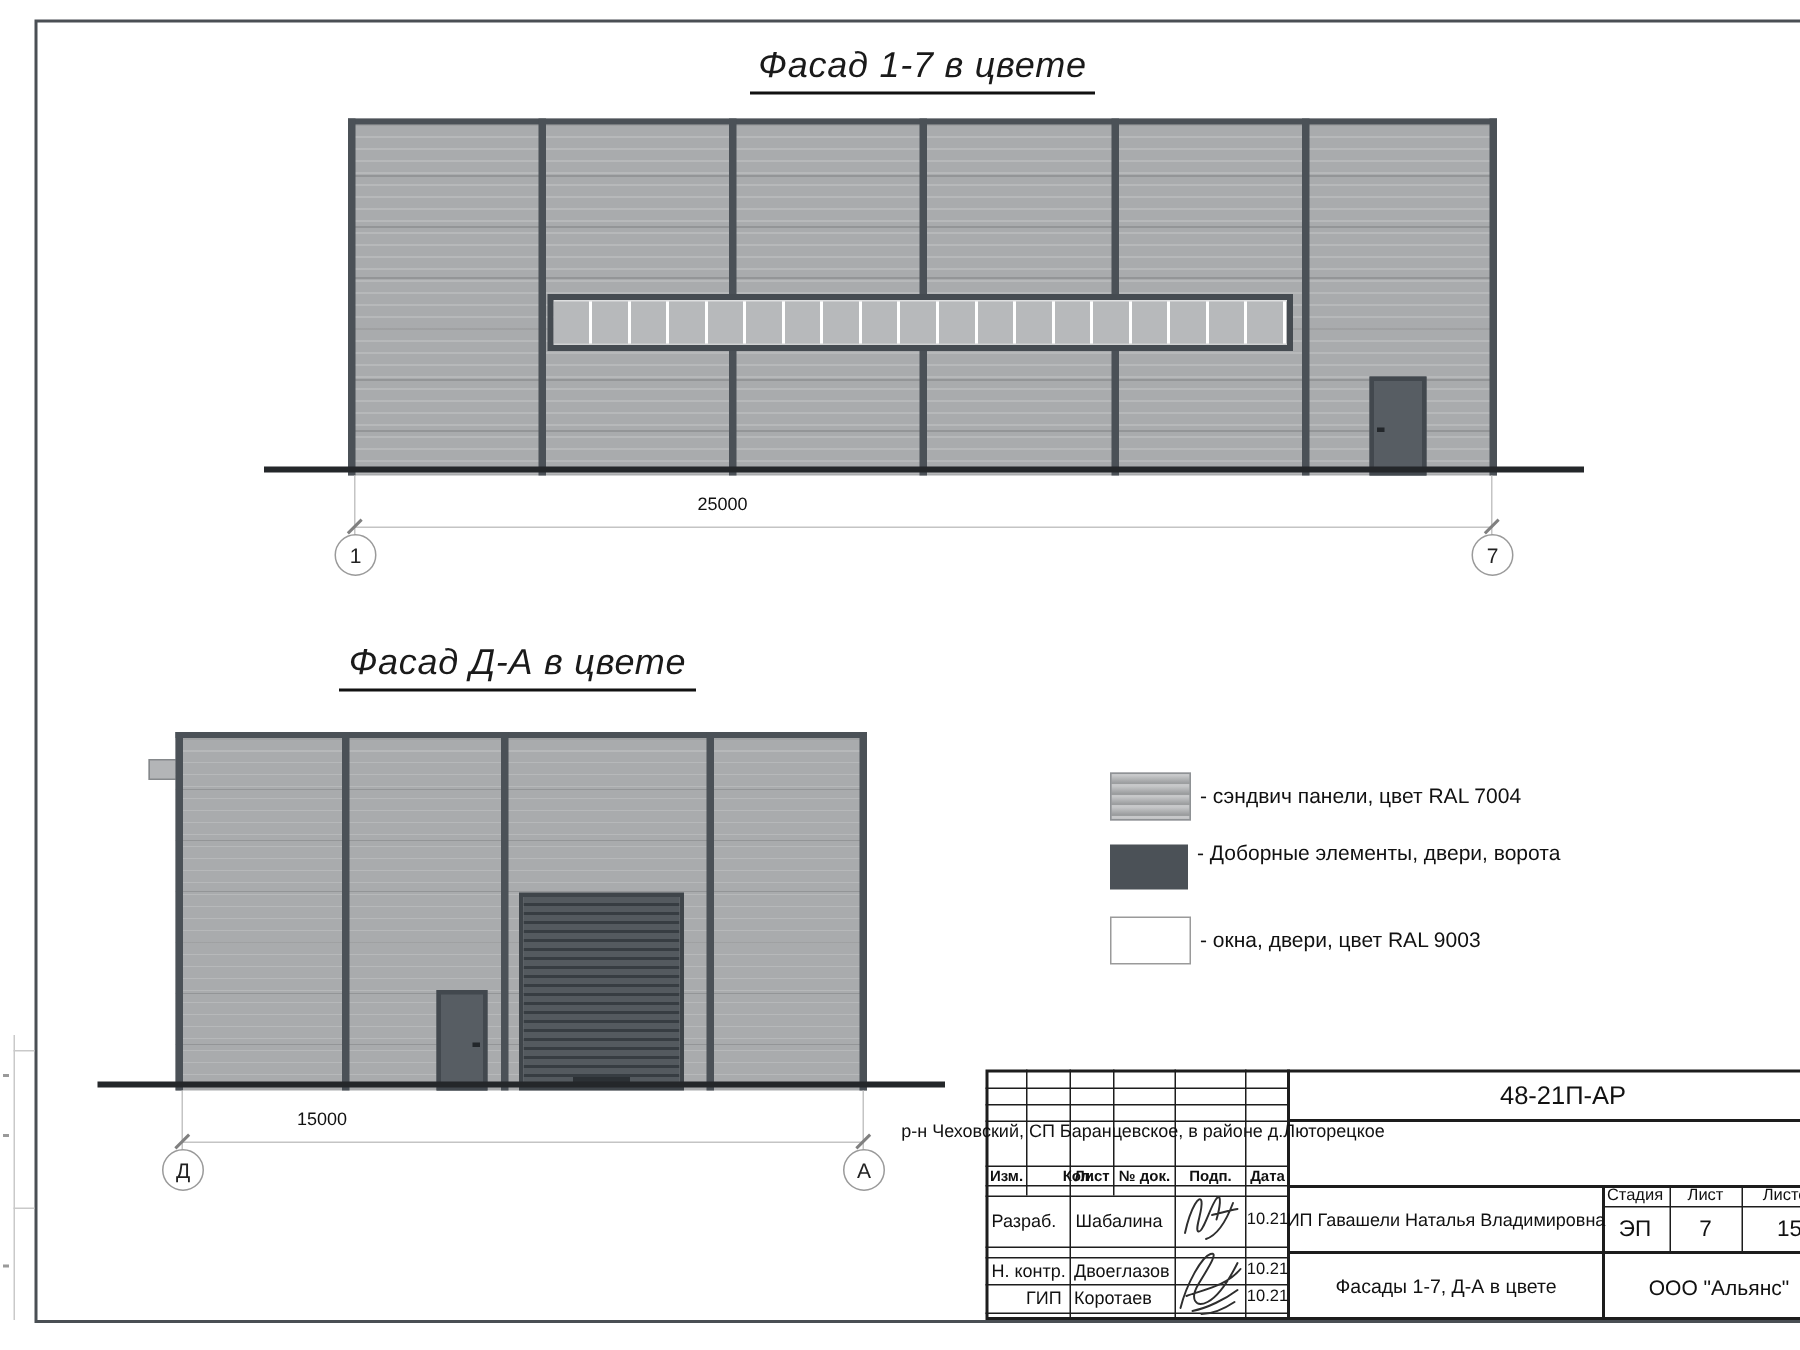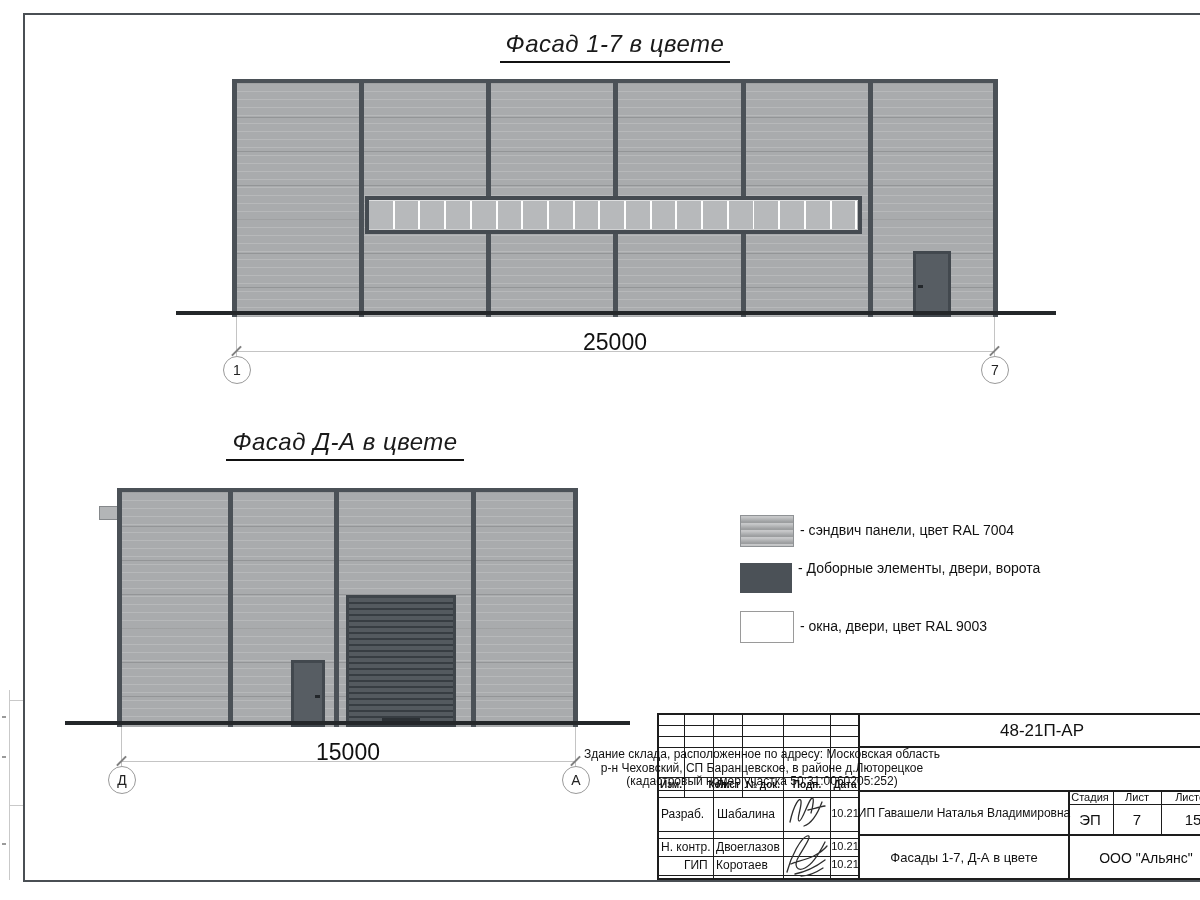--- a/index.html
+++ b/index.html
@@ -36,7 +36,7 @@
   .ext-line{width:1px;background:#c4c4c4;}
   .dim-line{height:1px;background:#c4c4c4;}
   .dim-tick{width:13px;height:2px;background:#808080;transform:rotate(-45deg);}
-  .dim-text{font-size:23px;color:#111;text-align:center;}
+  .dim-text{font-size:12px;color:#111;}
   .grid-bubble{width:26px;height:26px;border-radius:50%;border:1px solid #9a9a9a;background:#fff;
     display:flex;align-items:center;justify-content:center;font-size:14px;color:#222;}
   

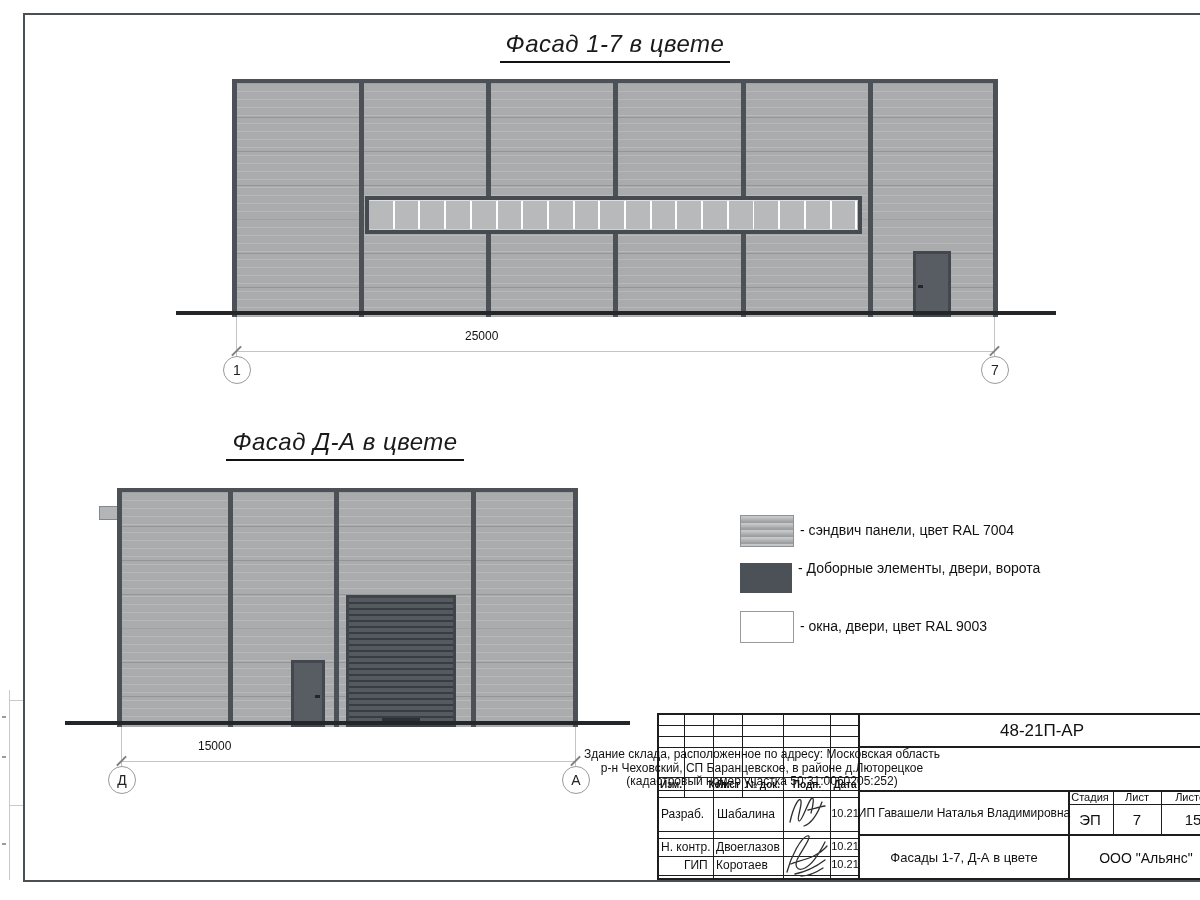--- a/index.html
+++ b/index.html
@@ -200,7 +200,6 @@
 <div class="abs tb-text tb-center" style="left:1042px;top:721px;font-size:17px;">48-21П-АР</div>
 
 <div class="abs tb-center" style="left:1042px;top:748px;font-size:12px;line-height:13.6px;color:#111;text-align:center;width:560px;margin-left:-280px;transform:none;left:762px;">
-  <div>Здание склада, расположенное по адресу: Московская область</div>
   <div>р-н Чеховский, СП Баранцевское, в районе д.Люторецкое</div>
   <div>(кадастровый номер участка 50:31:0060205:252)</div>
 </div>

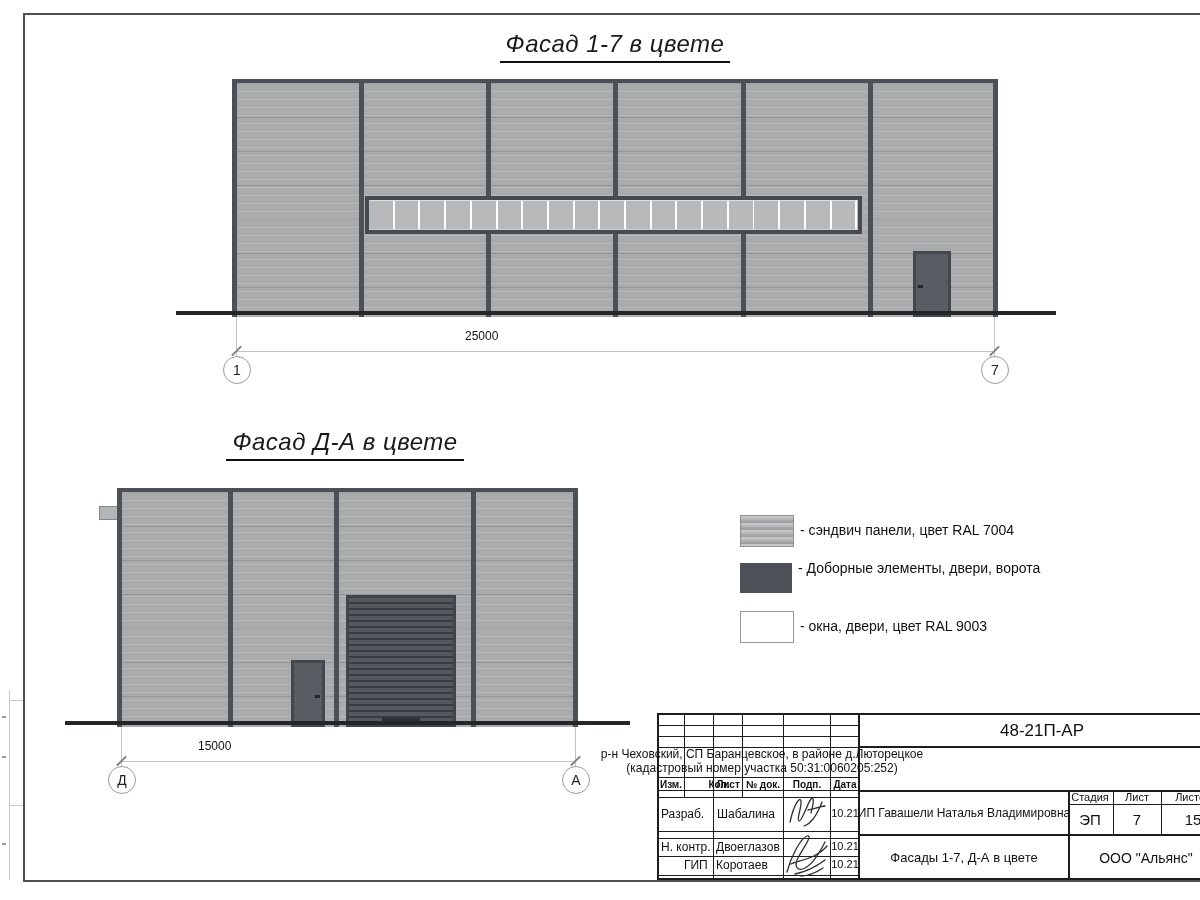--- a/index.html
+++ b/index.html
@@ -201,7 +201,6 @@
 
 <div class="abs tb-center" style="left:1042px;top:748px;font-size:12px;line-height:13.6px;color:#111;text-align:center;width:560px;margin-left:-280px;transform:none;left:762px;">
   <div>р-н Чеховский, СП Баранцевское, в районе д.Люторецкое</div>
-  <div>(кадастровый номер участка 50:31:0060205:252)</div>
 </div>
 
 <div class="abs tb-text tb-center" style="left:964px;top:806px;">ИП Гавашели Наталья Владимировна</div>

